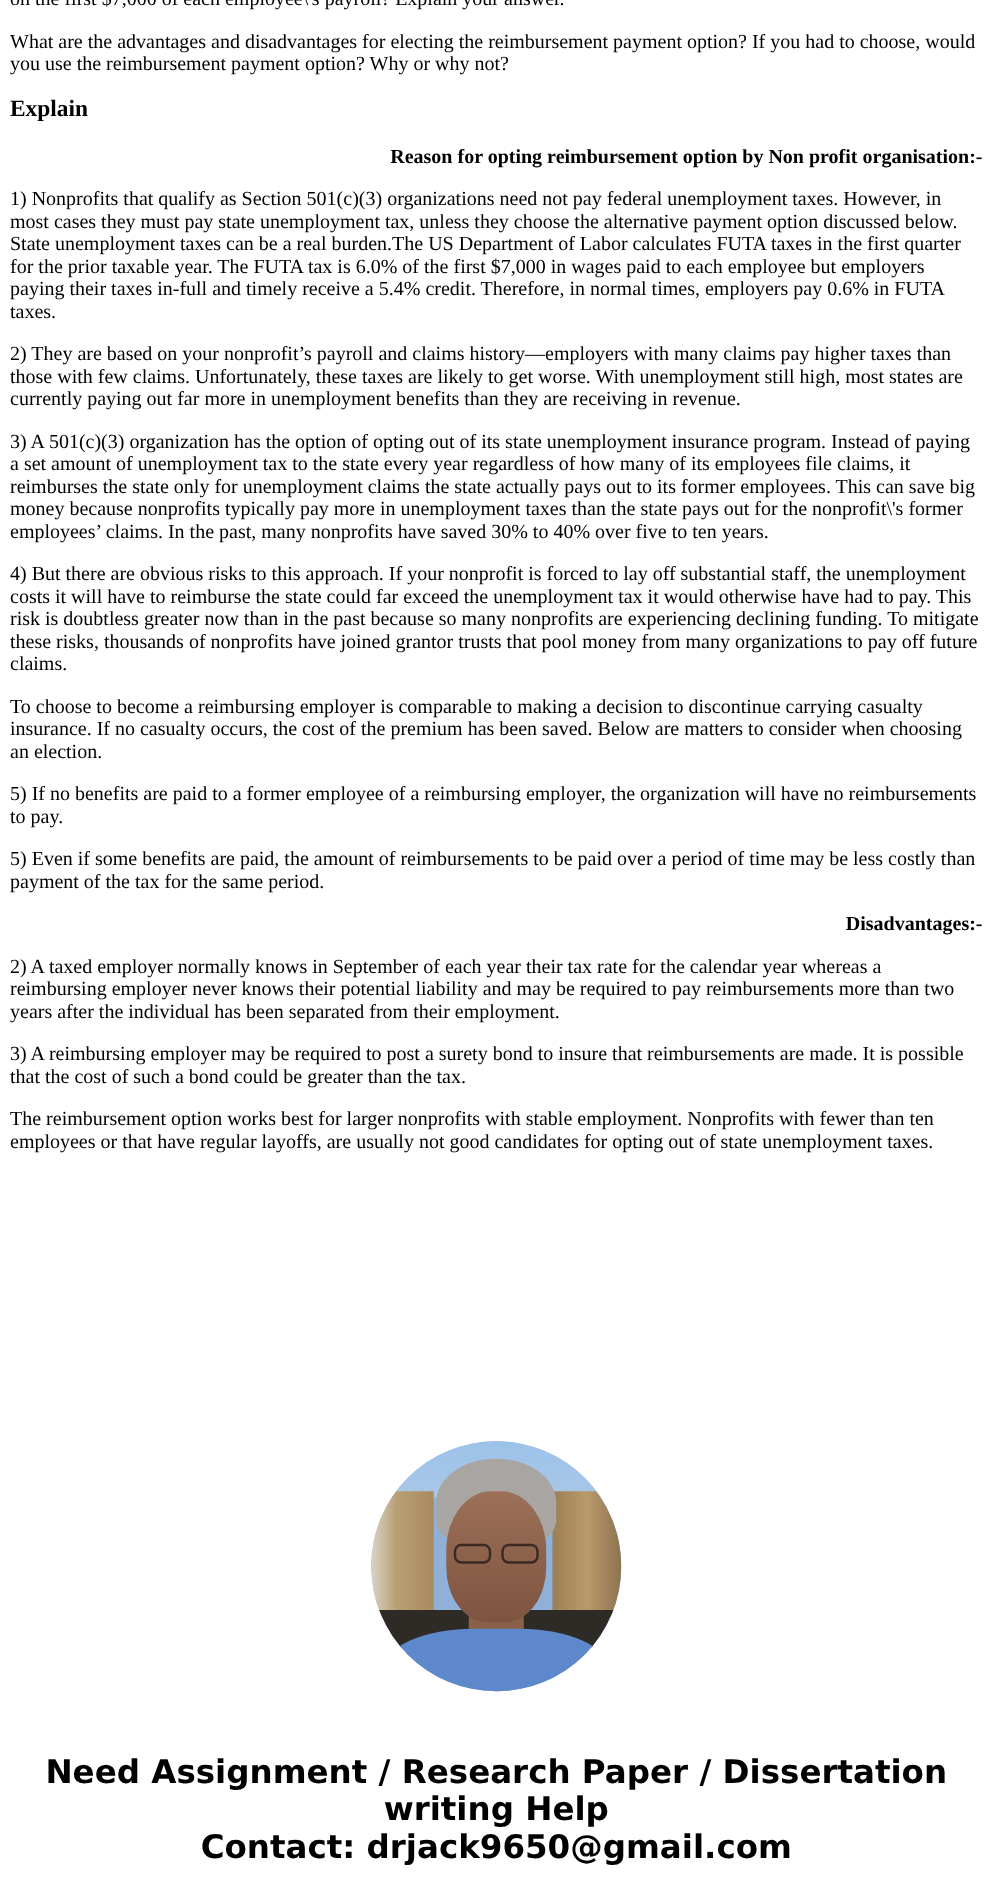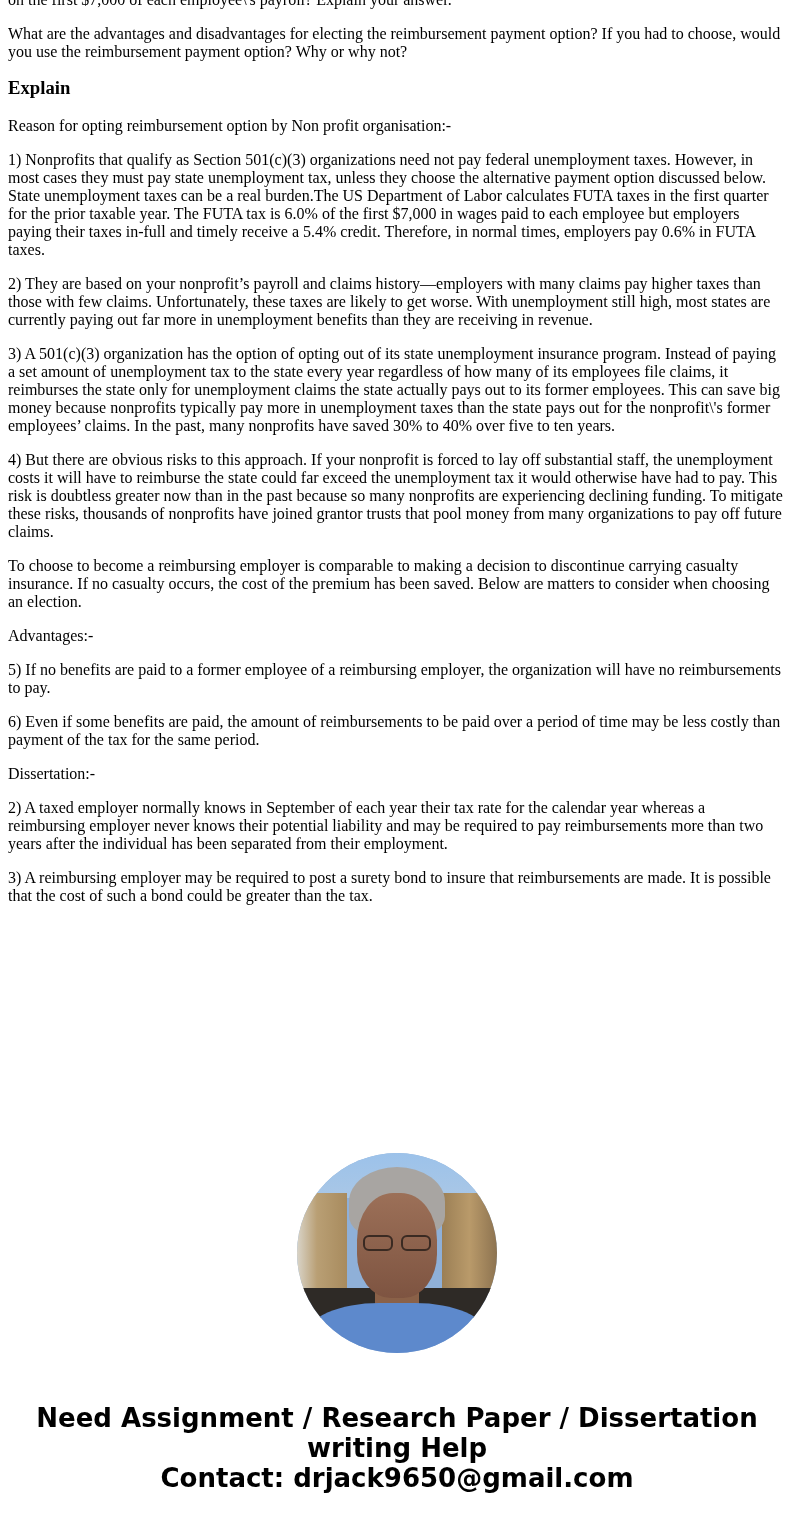--- a/index.html
+++ b/index.html
@@ -33,7 +33,8 @@
       line-height: 22px;
     }
     p.bold {
-      font-weight: normal;
+      font-weight: bold;
+      text-align: right;
     }
     .avatar-wrap {
       position: absolute;

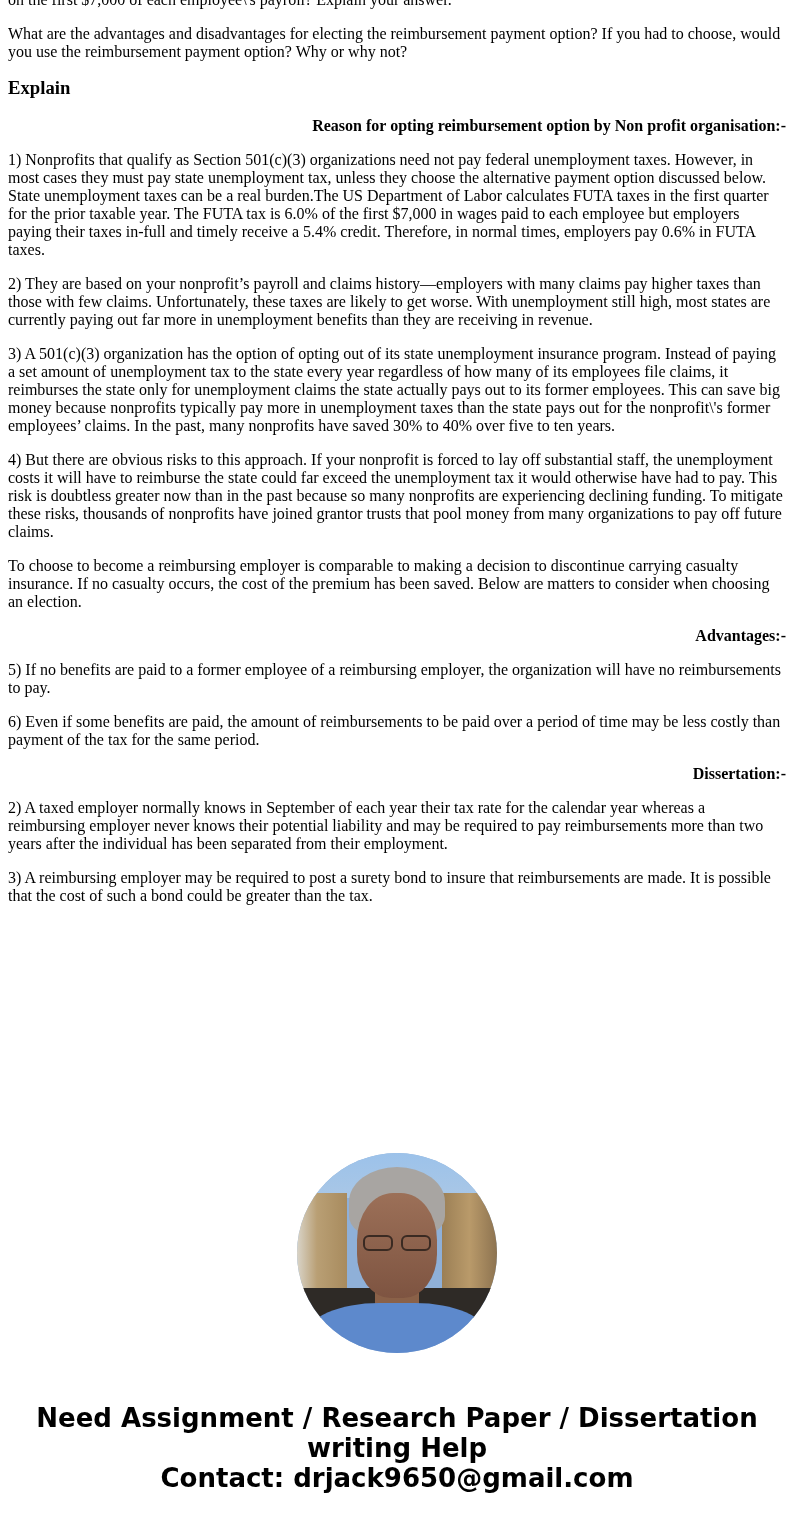--- a/index.html
+++ b/index.html
@@ -118,7 +118,6 @@
 
   <p>To choose to become a reimbursing employer is comparable to making a decision to discontinue carrying casualty insurance. If no casualty occurs, the cost of the premium has been saved. Below are matters to consider when choosing an election.</p>
 
-  <p class="bold">Advantages:-</p>
   <p>5) If no benefits are paid to a former employee of a reimbursing employer, the organization will have no reimbursements to pay.</p>
   <p>6) Even if some benefits are paid, the amount of reimbursements to be paid over a period of time may be less costly than payment of the tax for the same period.</p>
 

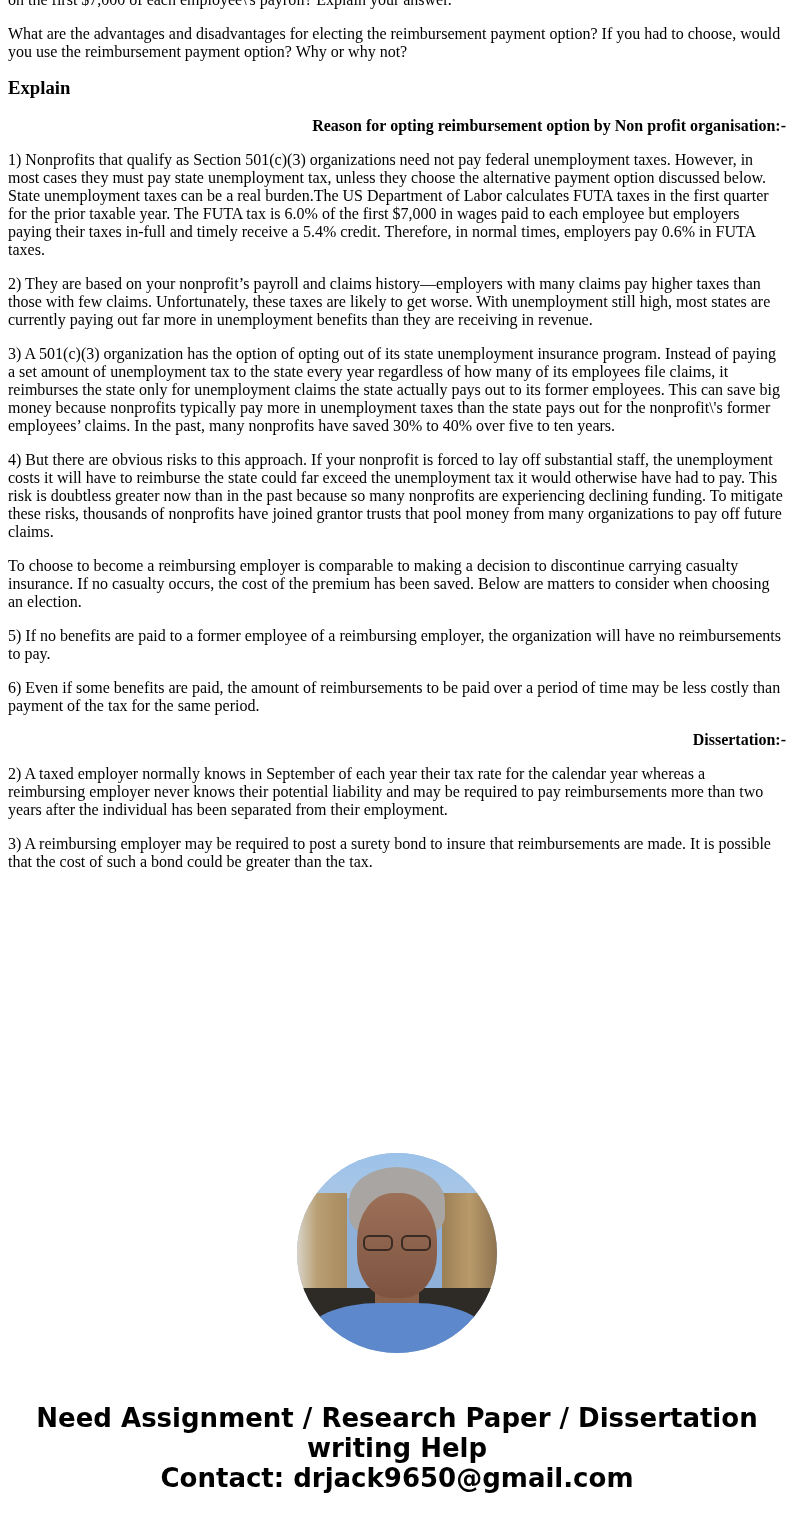--- a/index.html
+++ b/index.html
@@ -119,7 +119,7 @@
   <p>To choose to become a reimbursing employer is comparable to making a decision to discontinue carrying casualty insurance. If no casualty occurs, the cost of the premium has been saved. Below are matters to consider when choosing an election.</p>
 
   <p>5) If no benefits are paid to a former employee of a reimbursing employer, the organization will have no reimbursements to pay.</p>
-  <p>6) Even if some benefits are paid, the amount of reimbursements to be paid over a period of time may be less costly than payment of the tax for the same period.</p>
+  <p>5) Even if some benefits are paid, the amount of reimbursements to be paid over a period of time may be less costly than payment of the tax for the same period.</p>
 
   <p class="bold">Dissertation:-</p>
   <p>2) A taxed employer normally knows in September of each year their tax rate for the calendar year whereas a reimbursing employer never knows their potential liability and may be required to pay reimbursements more than two years after the individual has been separated from their employment.</p>

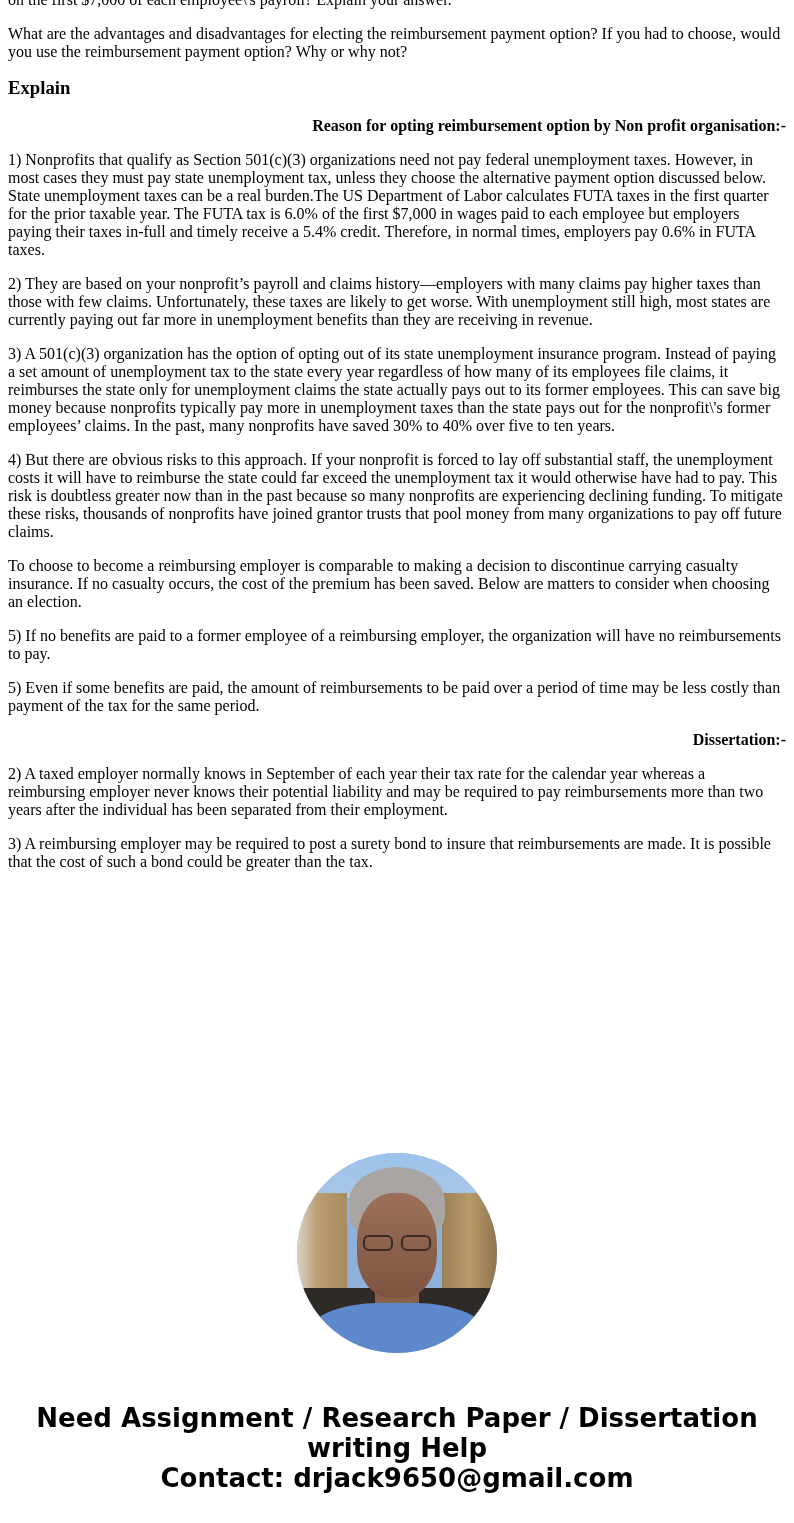--- a/index.html
+++ b/index.html
@@ -121,7 +121,7 @@
   <p>5) If no benefits are paid to a former employee of a reimbursing employer, the organization will have no reimbursements to pay.</p>
   <p>5) Even if some benefits are paid, the amount of reimbursements to be paid over a period of time may be less costly than payment of the tax for the same period.</p>
 
-  <p class="bold">Dissertation:-</p>
+  <p class="bold">Disadvantages:-</p>
   <p>2) A taxed employer normally knows in September of each year their tax rate for the calendar year whereas a reimbursing employer never knows their potential liability and may be required to pay reimbursements more than two years after the individual has been separated from their employment.</p>
   <p>3) A reimbursing employer may be required to post a surety bond to insure that reimbursements are made. It is possible that the cost of such a bond could be greater than the tax.</p>
 

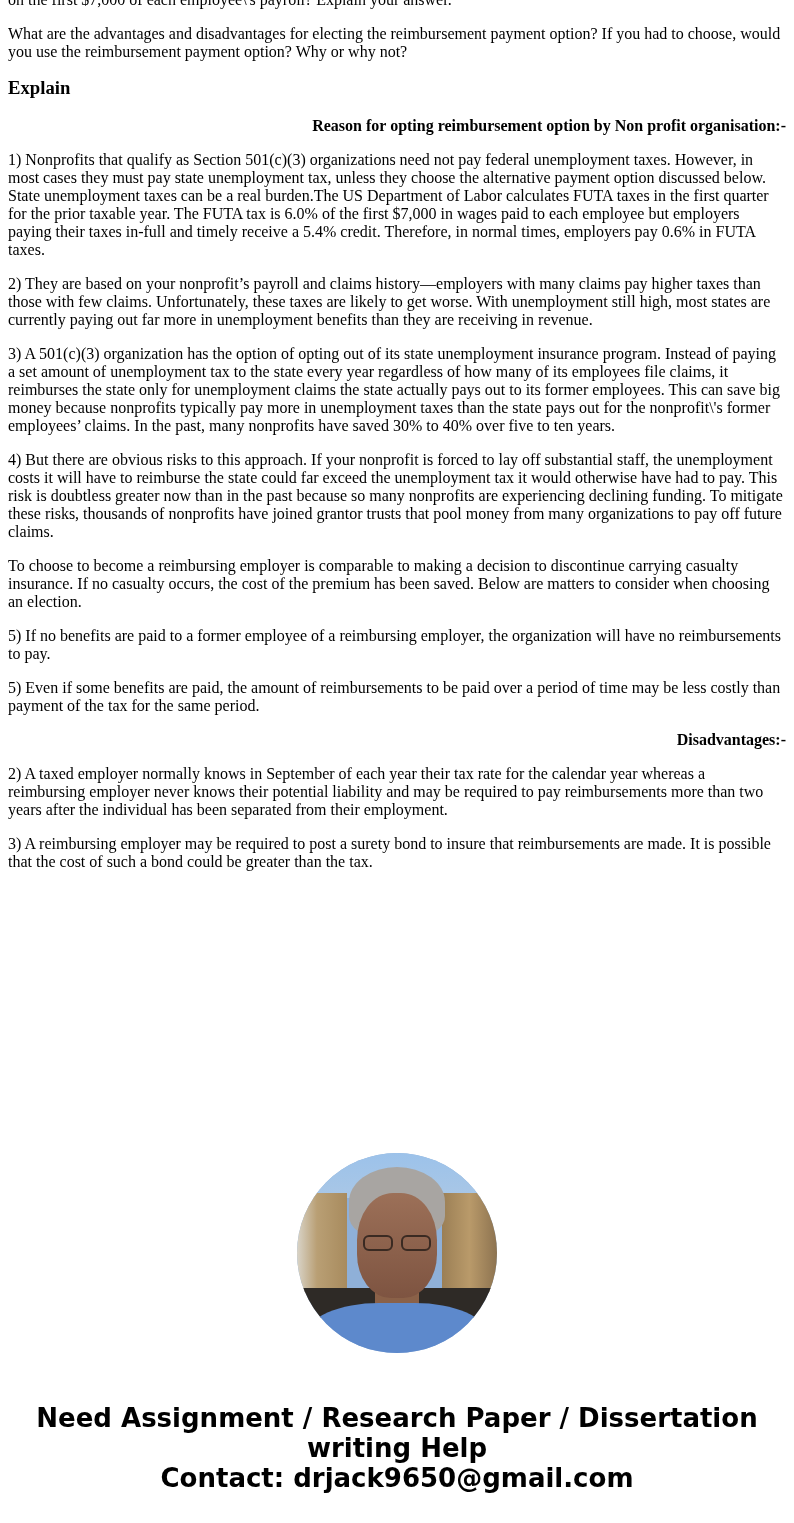--- a/index.html
+++ b/index.html
@@ -125,6 +125,7 @@
   <p>2) A taxed employer normally knows in September of each year their tax rate for the calendar year whereas a reimbursing employer never knows their potential liability and may be required to pay reimbursements more than two years after the individual has been separated from their employment.</p>
   <p>3) A reimbursing employer may be required to post a surety bond to insure that reimbursements are made. It is possible that the cost of such a bond could be greater than the tax.</p>
 
+  <p>The reimbursement option works best for larger nonprofits with stable employment. Nonprofits with fewer than ten employees or that have regular layoffs, are usually not good candidates for opting out of state unemployment taxes.</p>
 </div>
 
 <div class="avatar-wrap">

